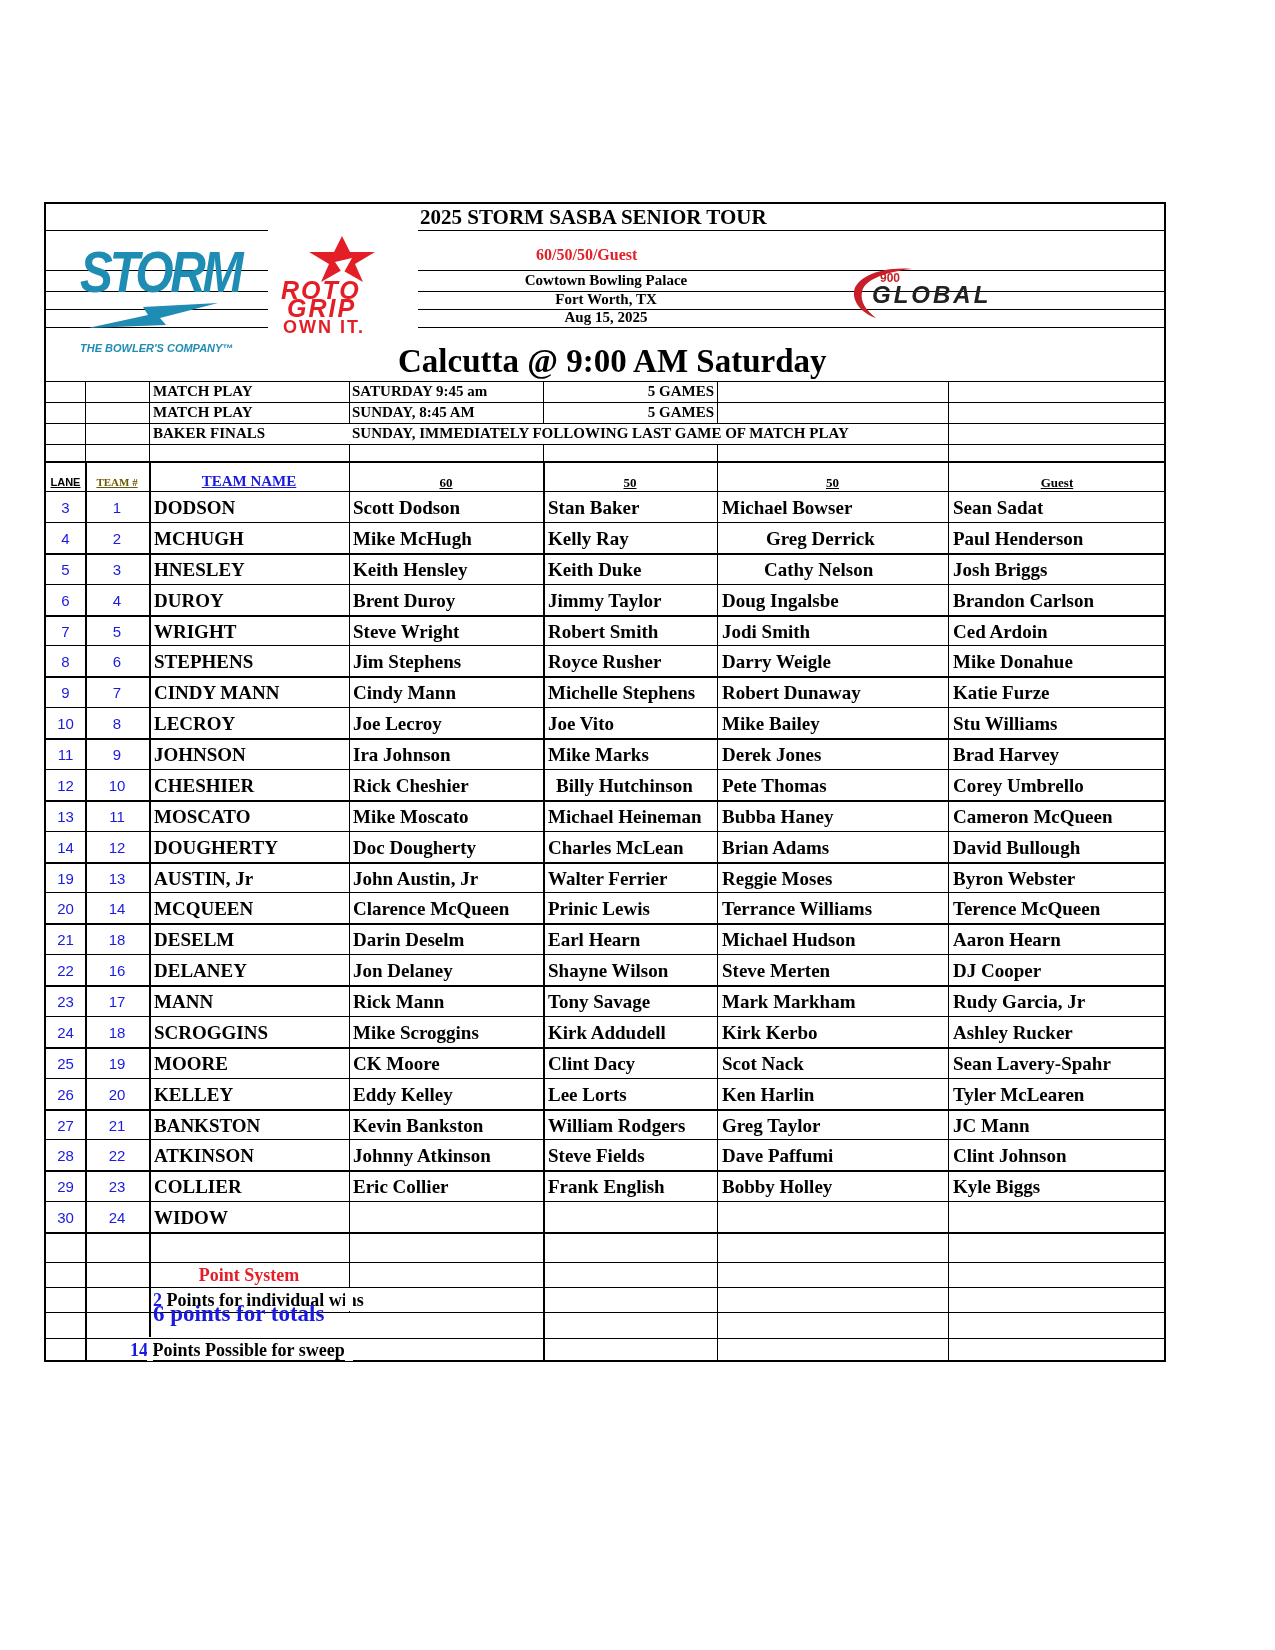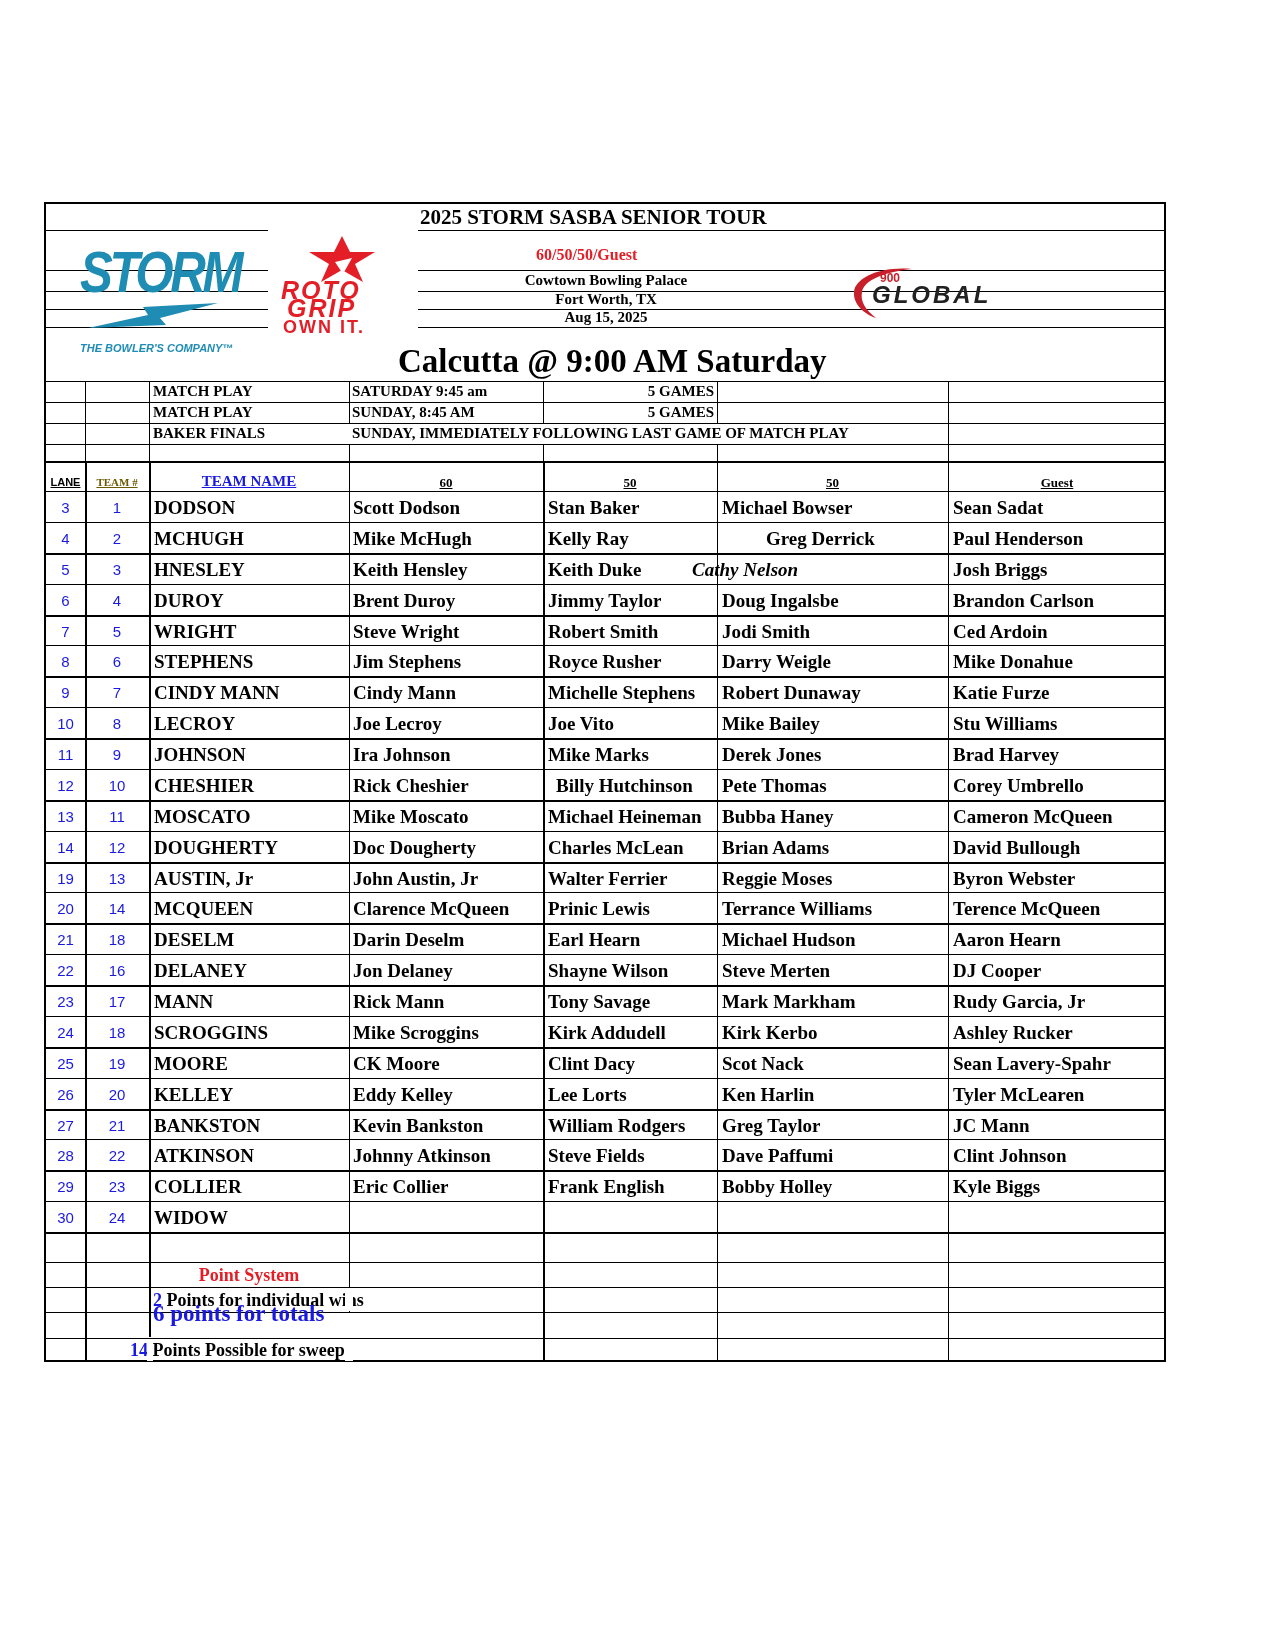--- a/index.html
+++ b/index.html
@@ -141,7 +141,7 @@
       <div class="cell" style="left:154px; top:560px;">HNESLEY</div>
       <div class="cell" style="left:353px; top:560px;">Keith Hensley</div>
       <div class="cell" style="left:548px; top:560px;">Keith Duke</div>
-      <div class="cell" style="left:692px; top:560px;font-style:italic;">Cathy Nelson</div>
+      <div class="cell" style="left:764px; top:560px;">Cathy Nelson</div>
       <div class="cell" style="left:953px; top:560px;">Josh Briggs</div>
       <div class="hl" style="left:44px; top:584px; width:1122px;"></div>
     </div>

